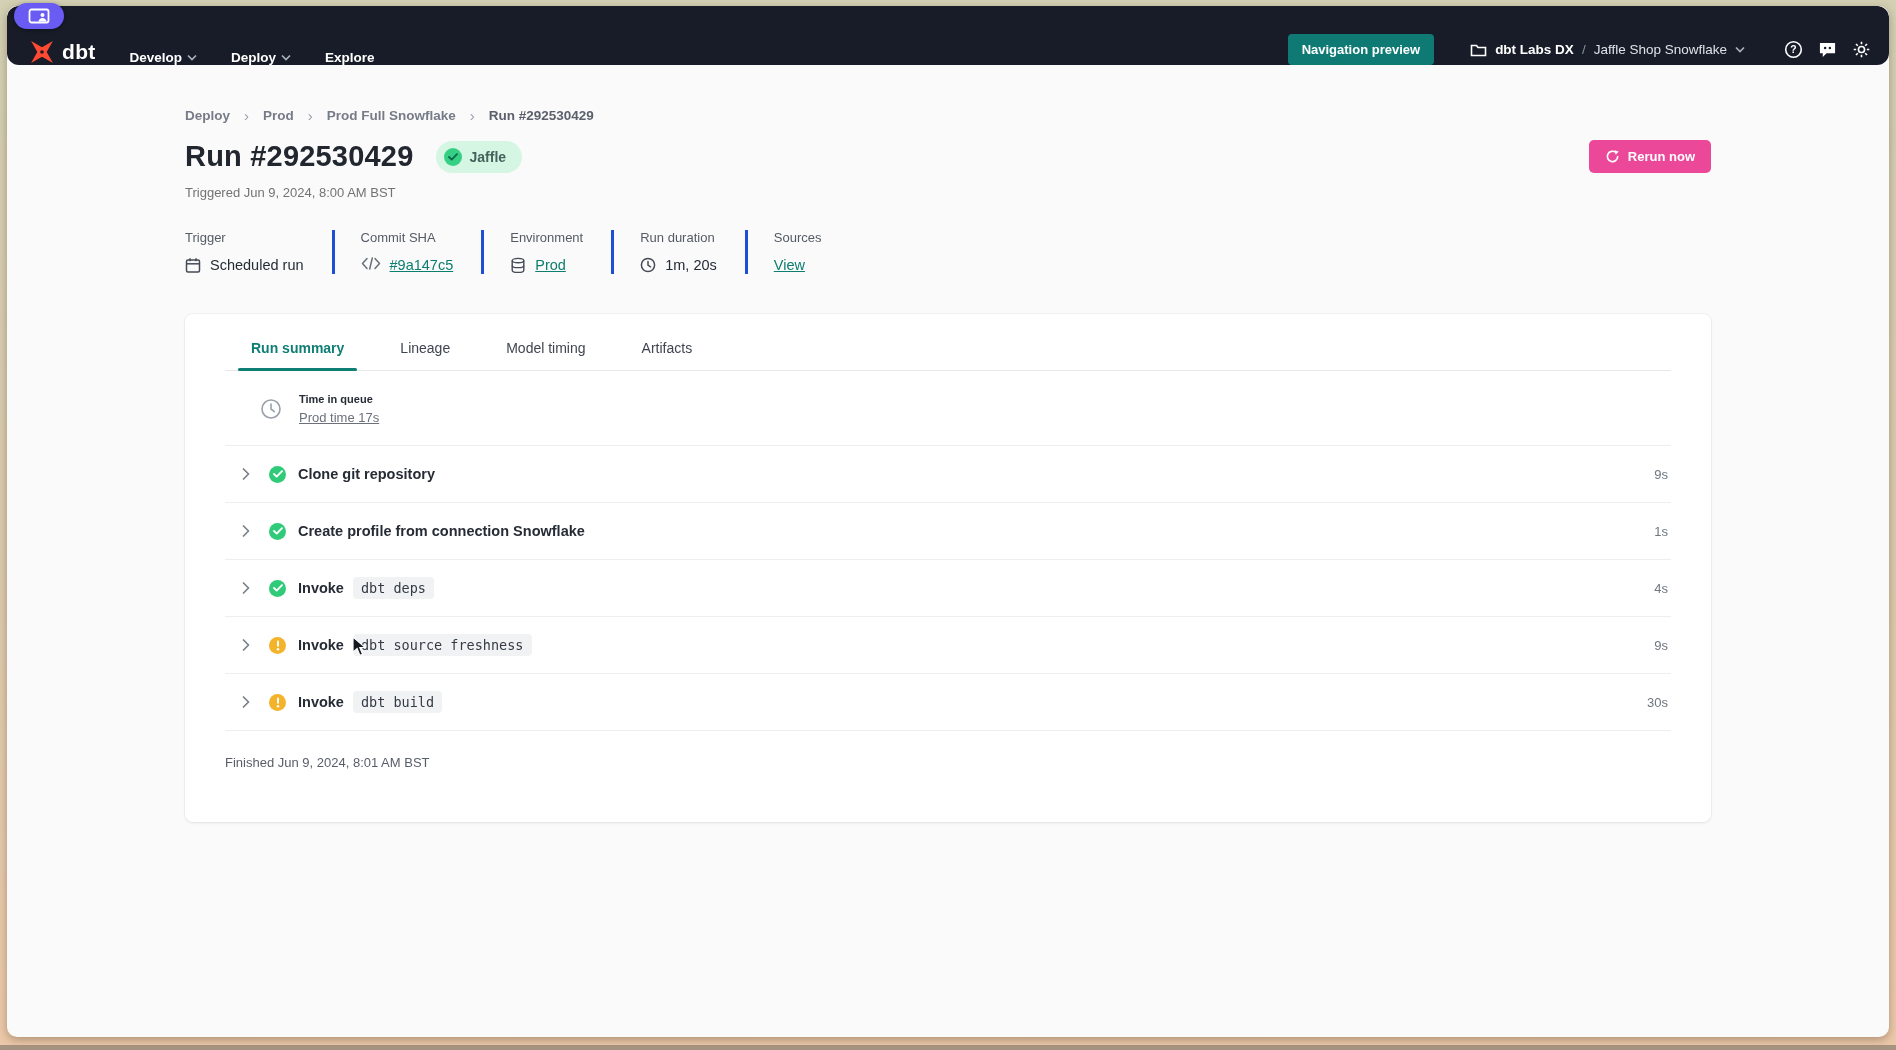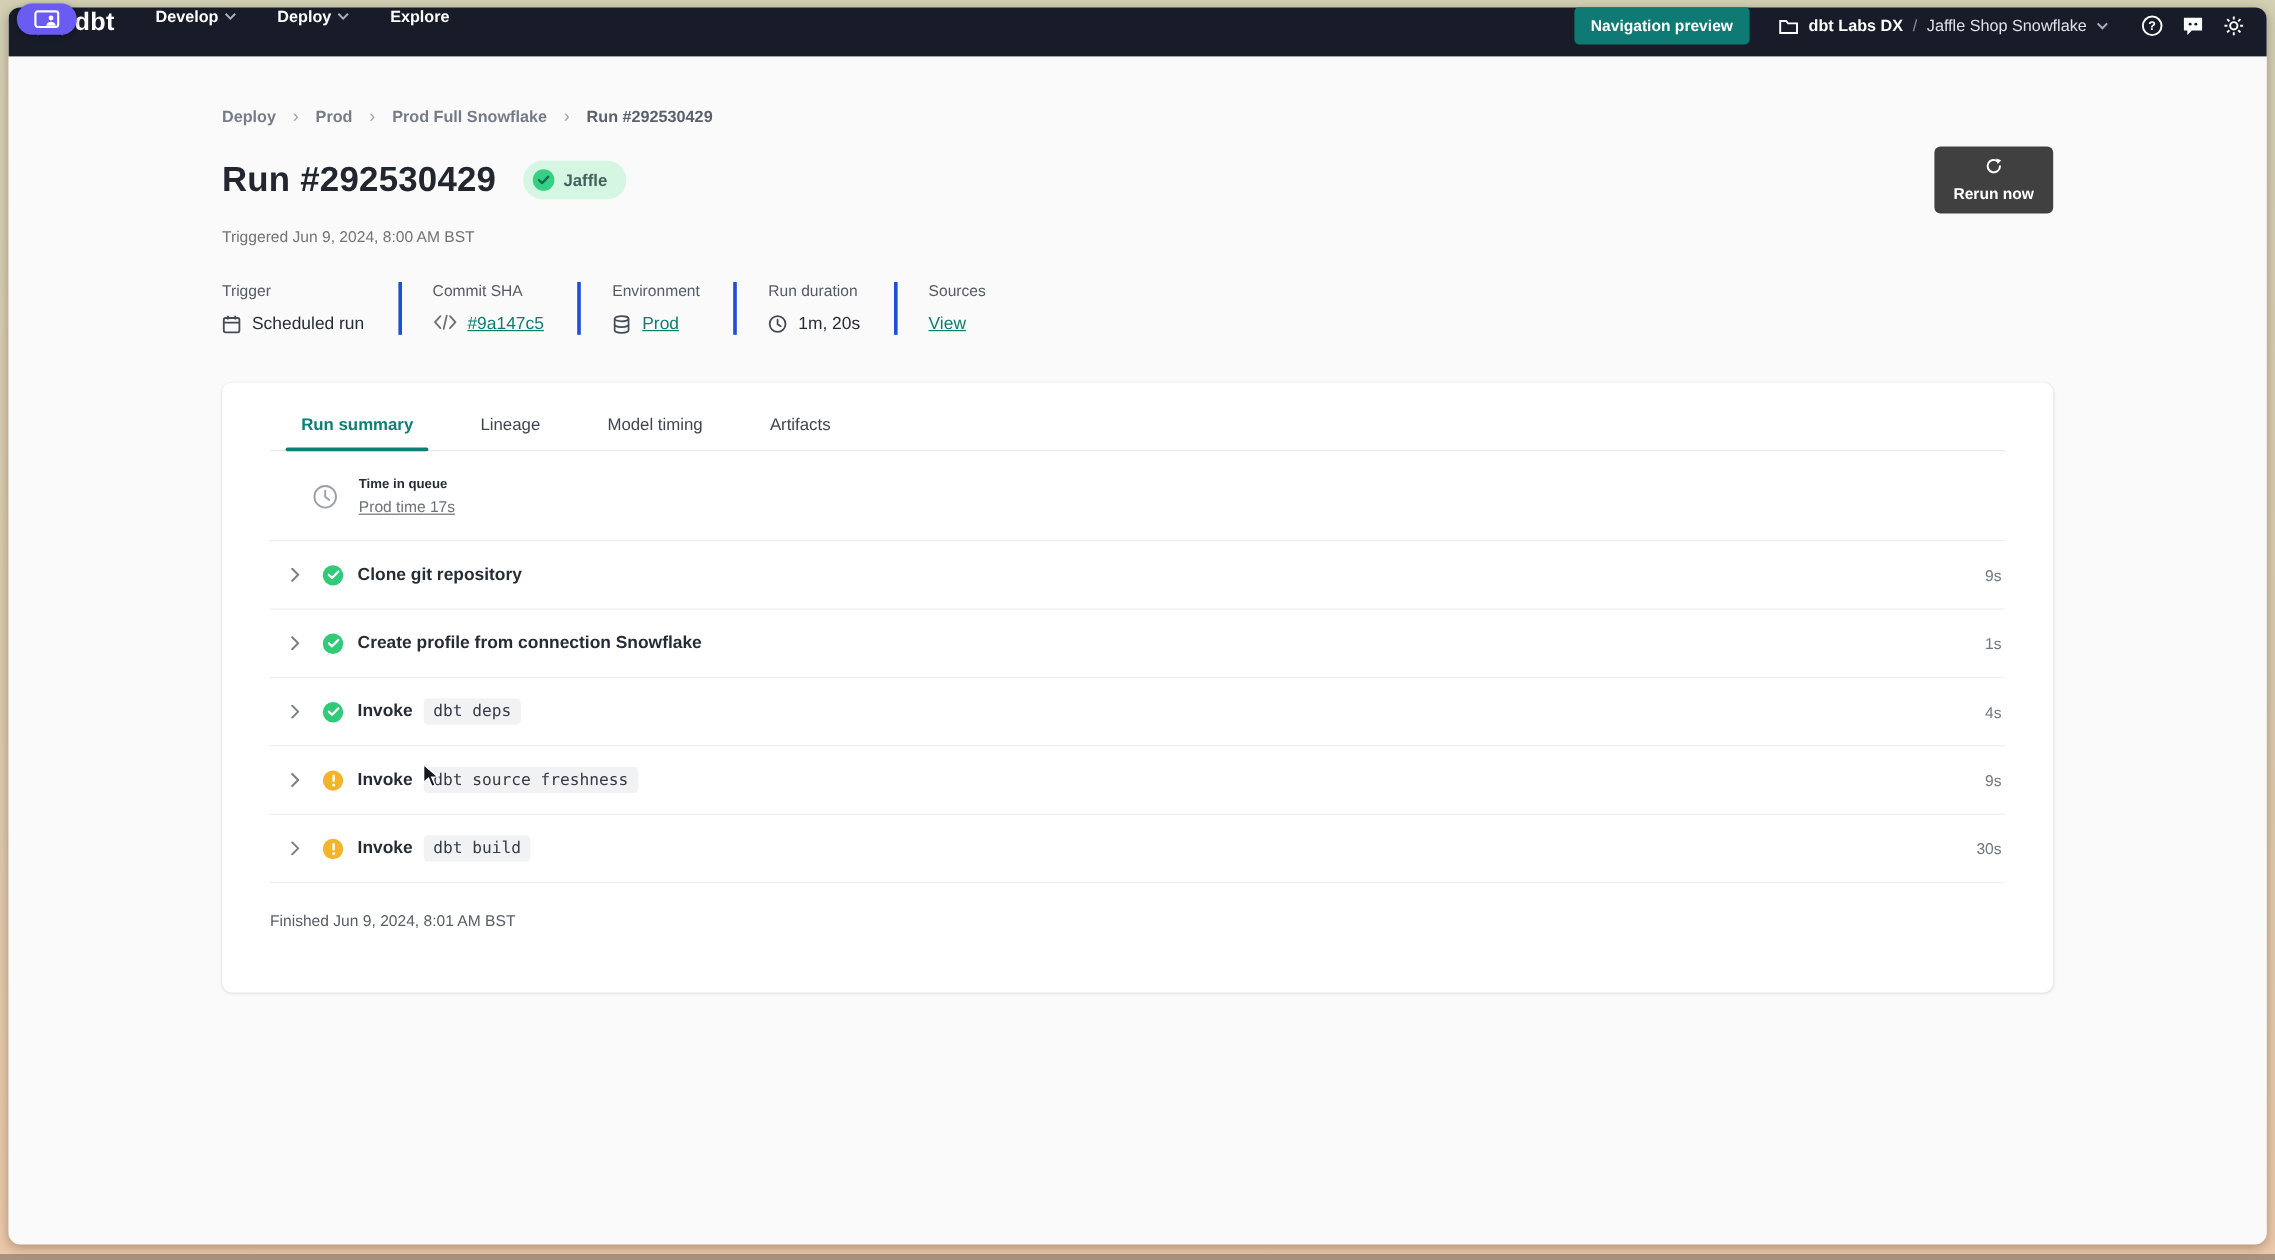--- a/index.html
+++ b/index.html
@@ -18,8 +18,8 @@
   }
   
   .nav {
-    height:41px; background:#171c28; display:flex; align-items:flex-start;
-    padding:0 18px 0 22px; flex-shrink:0;
+    height:59px; background:#171c28; display:flex; align-items:flex-end;
+    padding:0 18px 0 22px; flex-shrink:0;border-radius:12px;
   }
   .logo { display:flex; align-items:center; gap:7px; margin-right:34px; }
   .logo-text { color:#fff; font-size:21px; font-weight:bold; letter-spacing:.3px; }

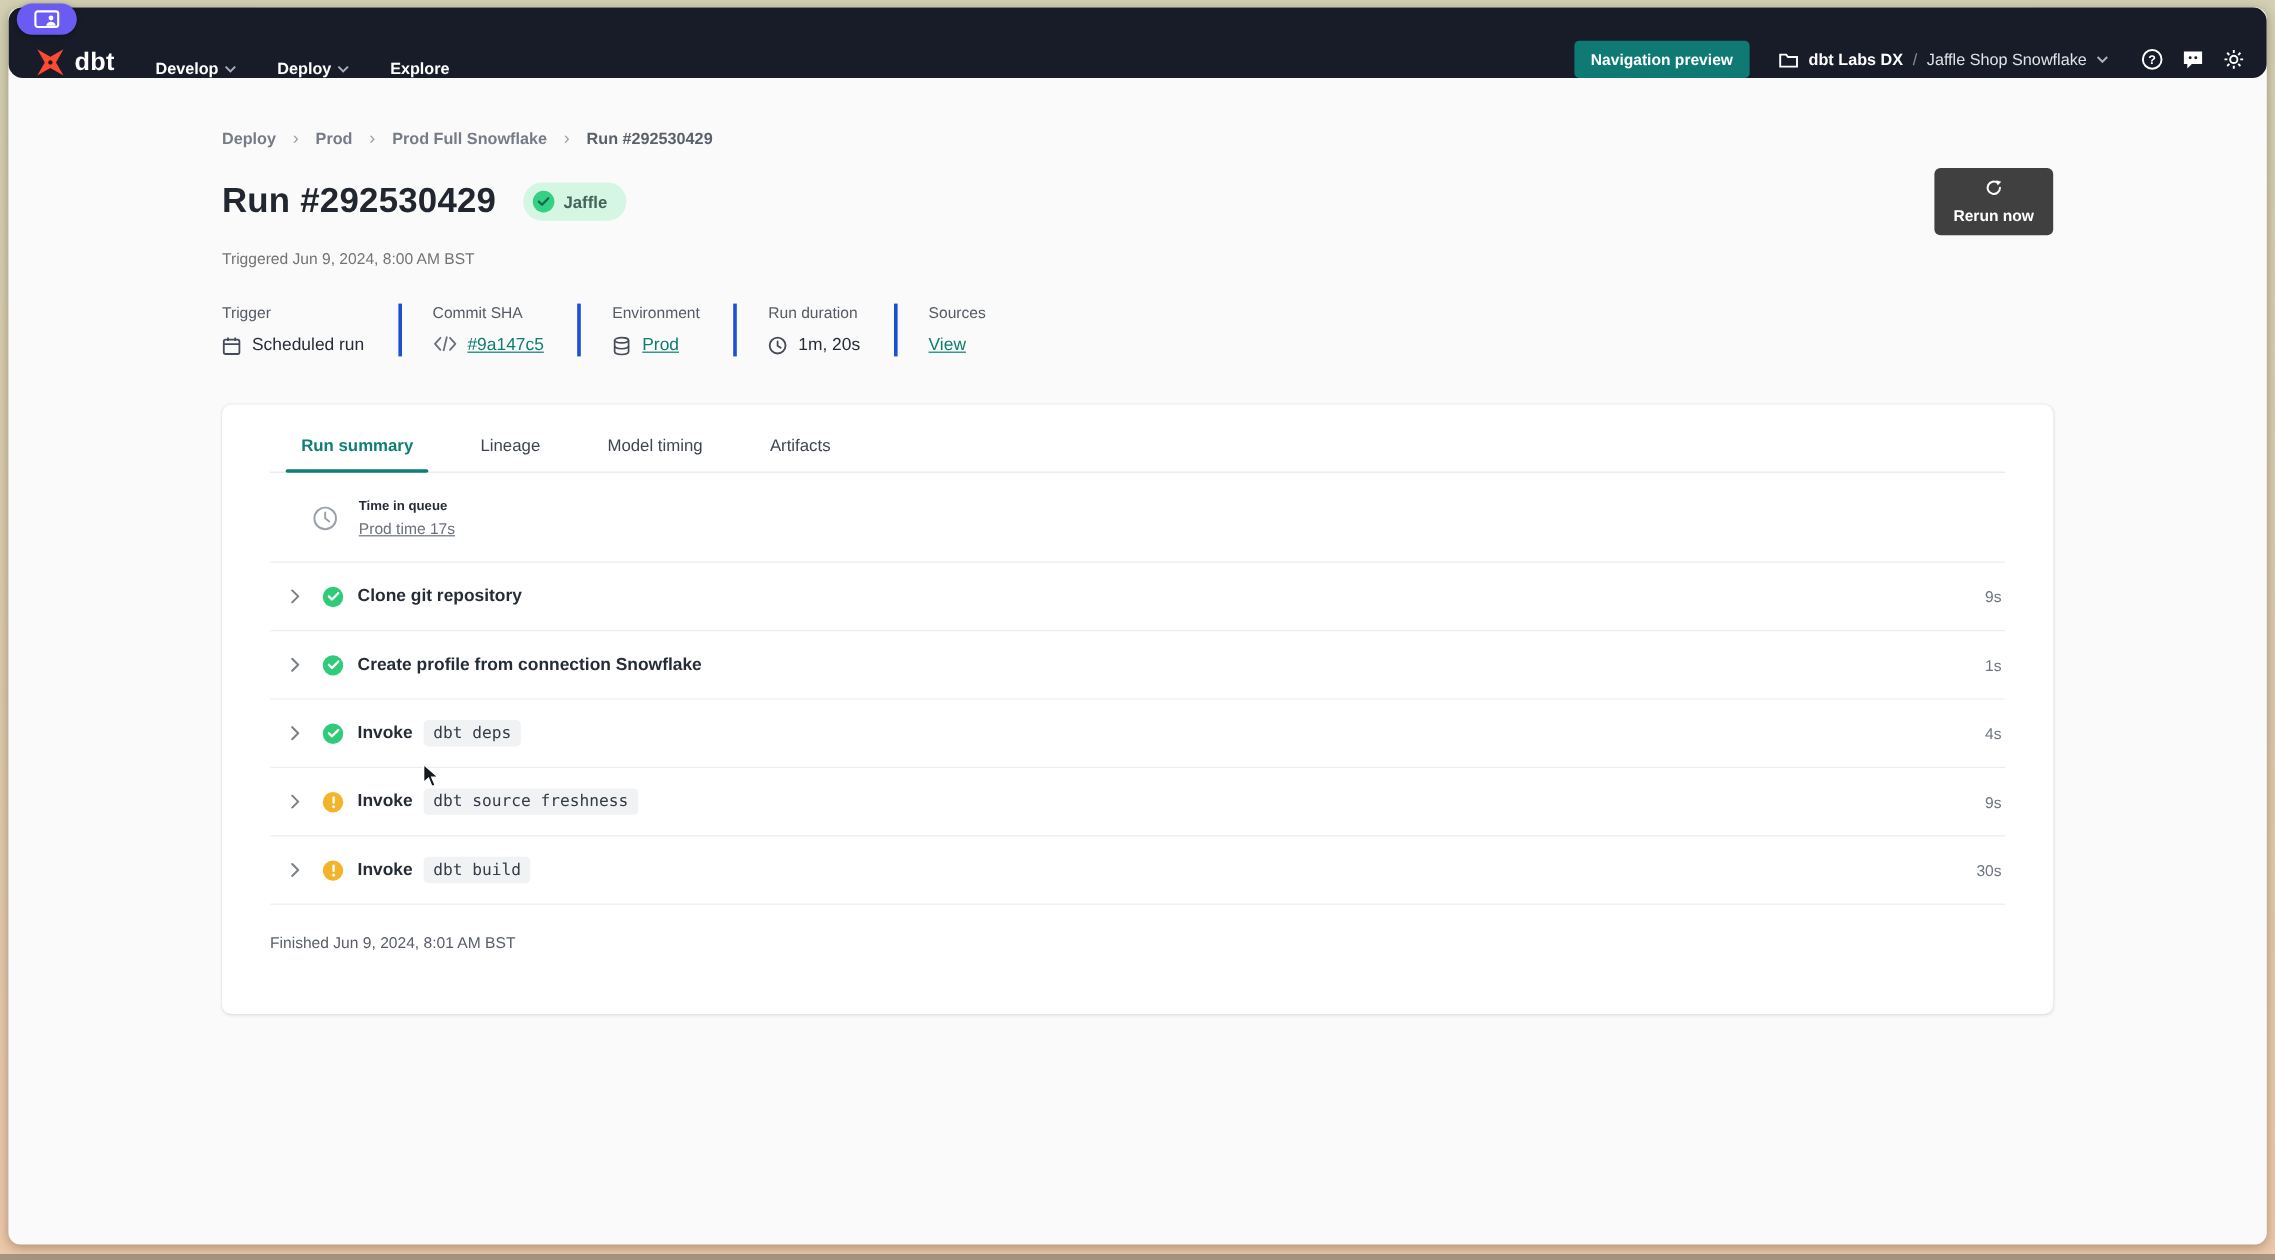--- a/index.html
+++ b/index.html
@@ -25,7 +25,7 @@
   .logo-text { color:#fff; font-size:21px; font-weight:bold; letter-spacing:.3px; }
   .nav-menu { display:flex; align-items:center; gap:34px; }
   .nav-item { display:flex; align-items:center; gap:5px; color:#fff; font-size:13.5px; font-weight:bold; cursor:pointer; }
-  .nav-right { margin-left:auto; display:flex; align-items:center; gap:16px; }
+  .nav-right { margin-left:auto; display:flex; align-items:center; gap:28px; }
   .btn-teal {
     background:#0f7a74; color:#fff; border:none; border-radius:4px;
     font-family:inherit; font-size:13px; font-weight:bold; cursor:pointer;

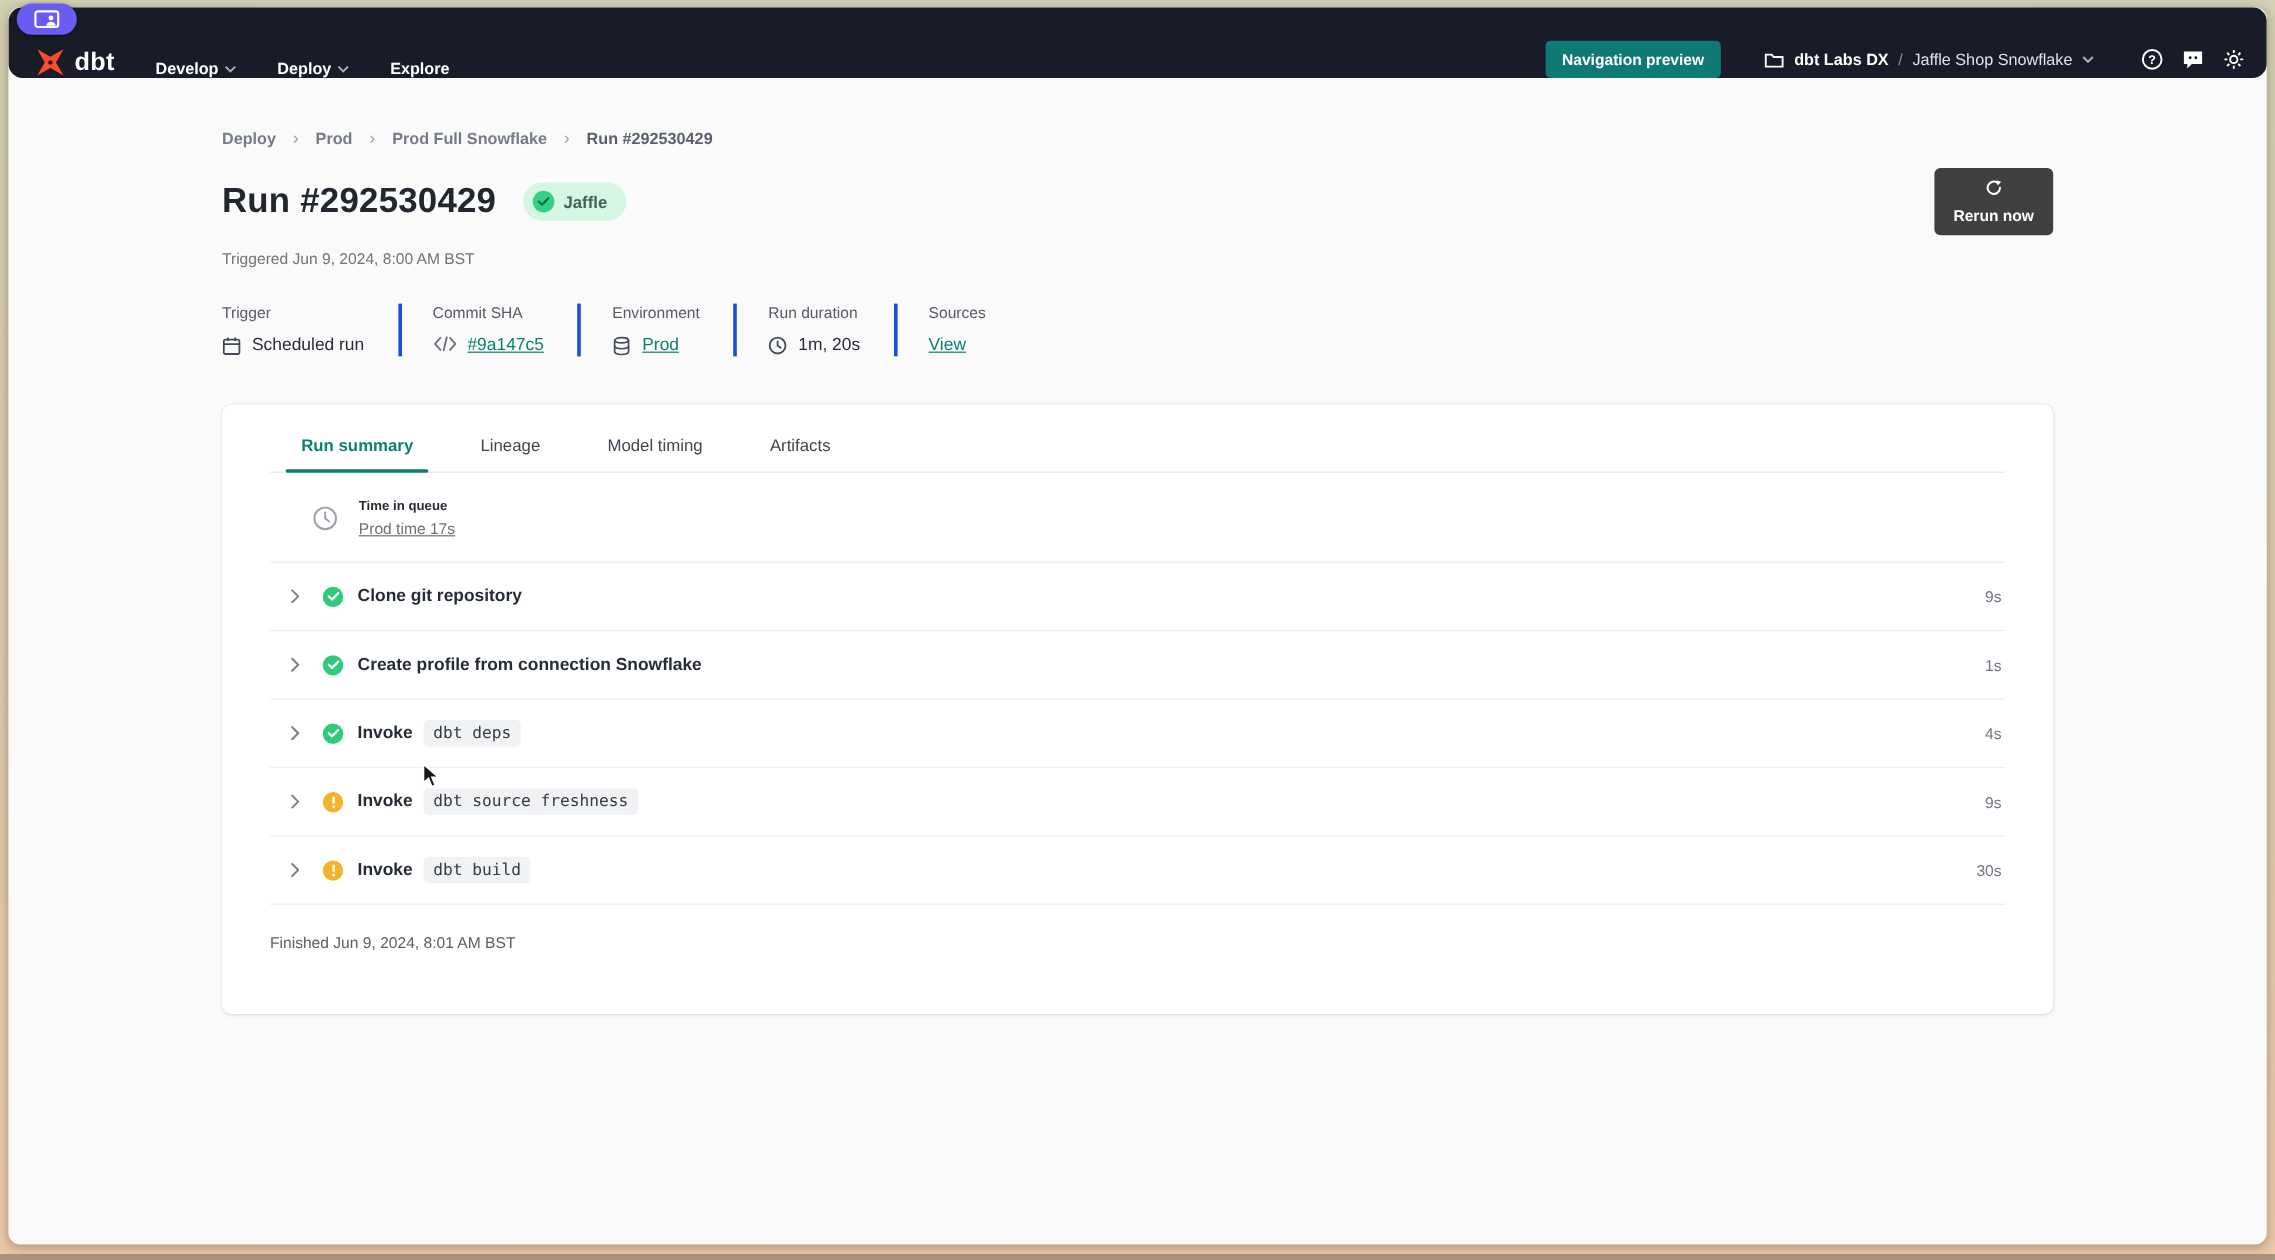--- a/index.html
+++ b/index.html
@@ -58,7 +58,7 @@
   }
   .status-dot { width:18px; height:18px; border-radius:50%; background:#35d084; display:flex; align-items:center; justify-content:center; }
   .status-text { font-size:14px; font-weight:bold; color:#44635c; }
-  .rerun-btn { margin-left:auto; padding:9px 16px; border-radius:5px; background:#404040;flex-direction:column; }
+  .rerun-btn { margin-left:auto; padding:9px 16px; border-radius:5px; background:#ec4899; }
   .triggered { margin-top:12px; font-size:13px; color:#737373; }
   
   .meta-row { margin-top:30px; display:flex; }

